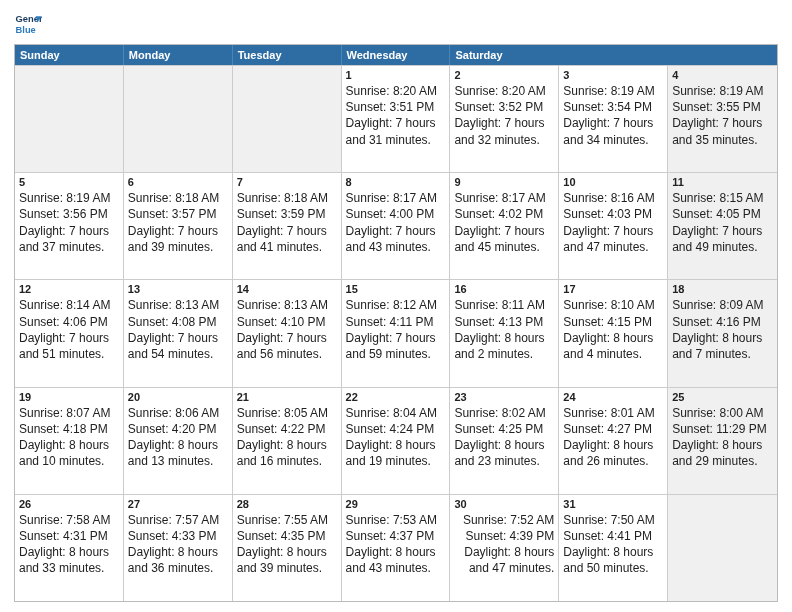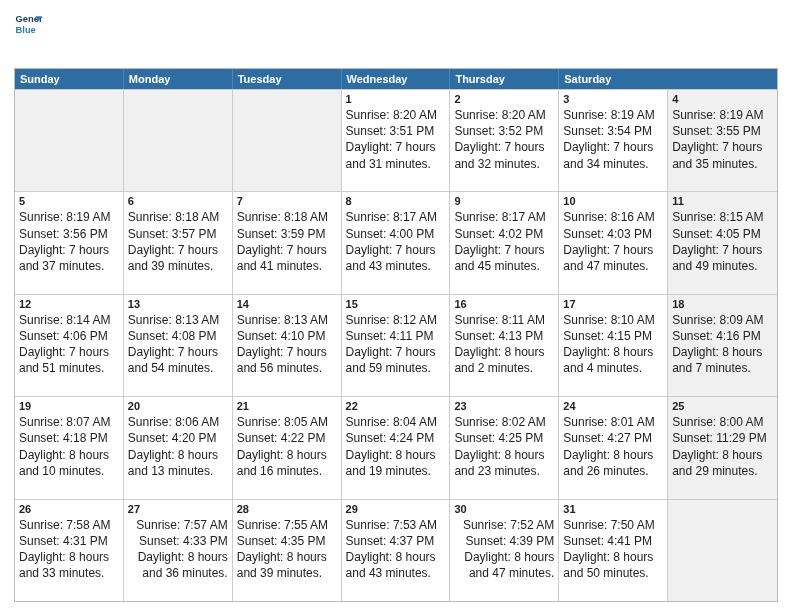--- a/index.html
+++ b/index.html
@@ -50,7 +50,6 @@
       display: flex;
       flex-direction: column;
       border: 1px solid #bbb;
-      margin-top: 24px;
     }
     .cal-header {
       display: grid;

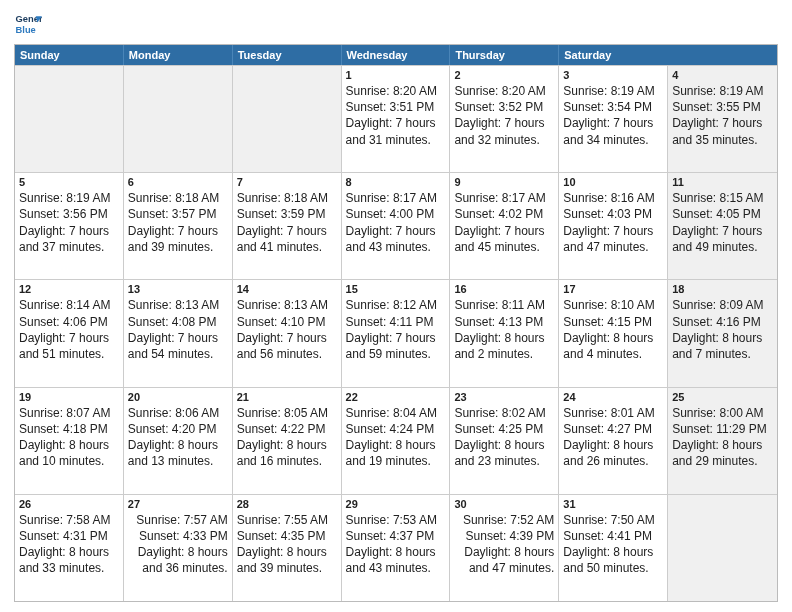--- a/index.html
+++ b/index.html
@@ -124,7 +124,6 @@
         <div class="cal-header-cell">Monday</div>
         <div class="cal-header-cell">Tuesday</div>
         <div class="cal-header-cell">Wednesday</div>
-        <div class="cal-header-cell">Thursday</div>
         <div class="cal-header-cell">Saturday</div>
       </div>
     <div class="cal-body">

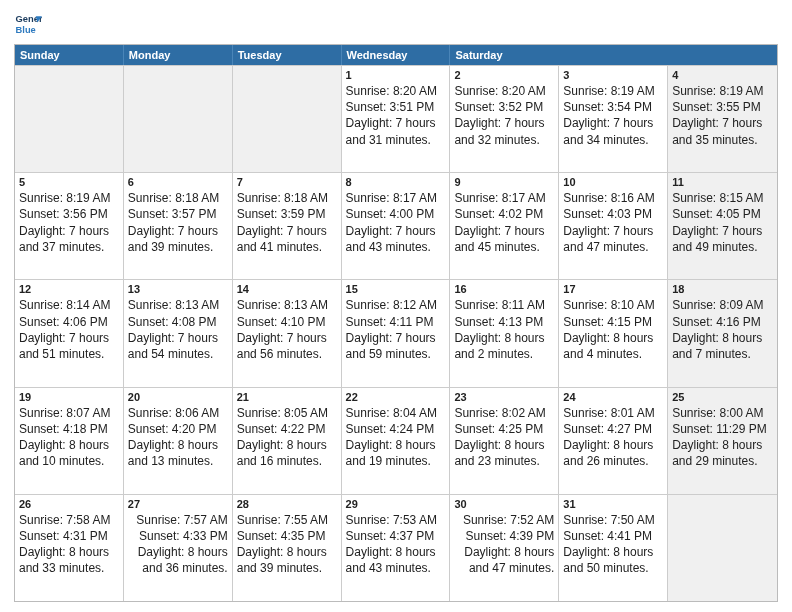--- a/index.html
+++ b/index.html
@@ -323,7 +323,7 @@
           </div>
           <div class="cal-cell">
             <div class="day-num">27</div>
-            <div class="cell-text" style="white-space: pre-line; text-align: right;">Sunrise: 7:57 AM
+            <div class="cell-text" style="white-space: pre-line;">Sunrise: 7:57 AM
 Sunset: 4:33 PM
 Daylight: 8 hours
 and 36 minutes.</div>

